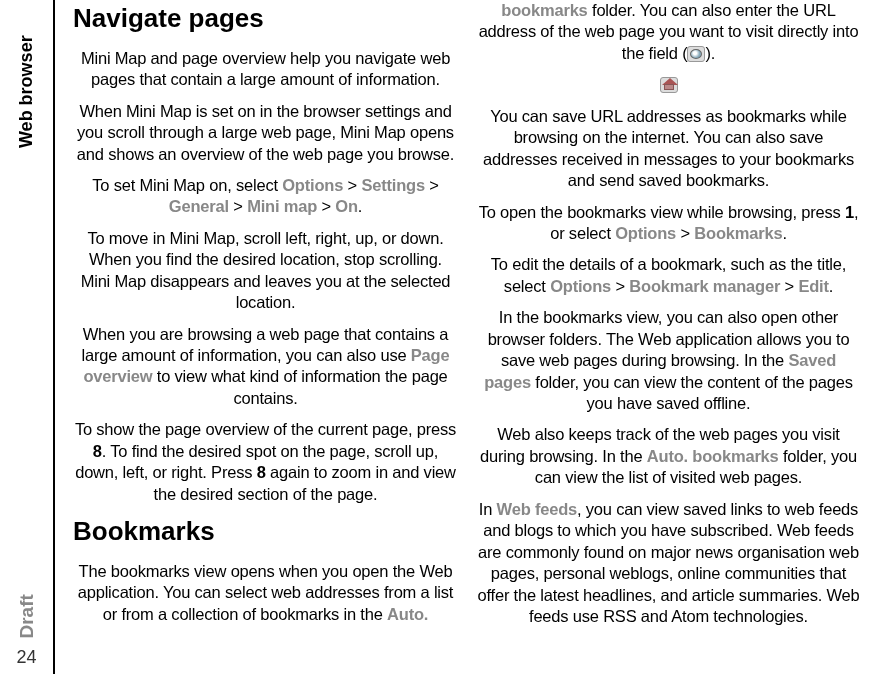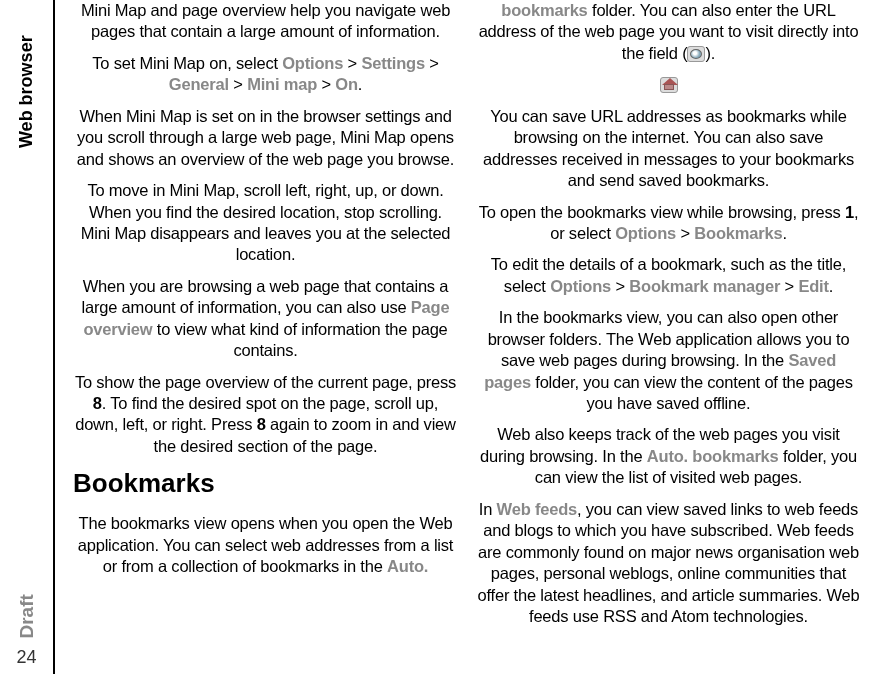--- a/index.html
+++ b/index.html
@@ -122,6 +122,7 @@
 <div class="content">
 
   <div class="col">
+    <h2>Navigate pages</h2>
     <p>Mini Map and page overview help you navigate web pages that contain a large amount of information.</p>
     <p>
       <span>To set Mini Map on, select </span><span class="ui-term">Options</span><span> &gt; </span><span class="ui-term">Settings</span><span> &gt; </span><span class="ui-term">General</span><span> &gt; </span><span class="ui-term">Mini map</span><span> &gt; </span><span class="ui-term">On</span><span>.</span>

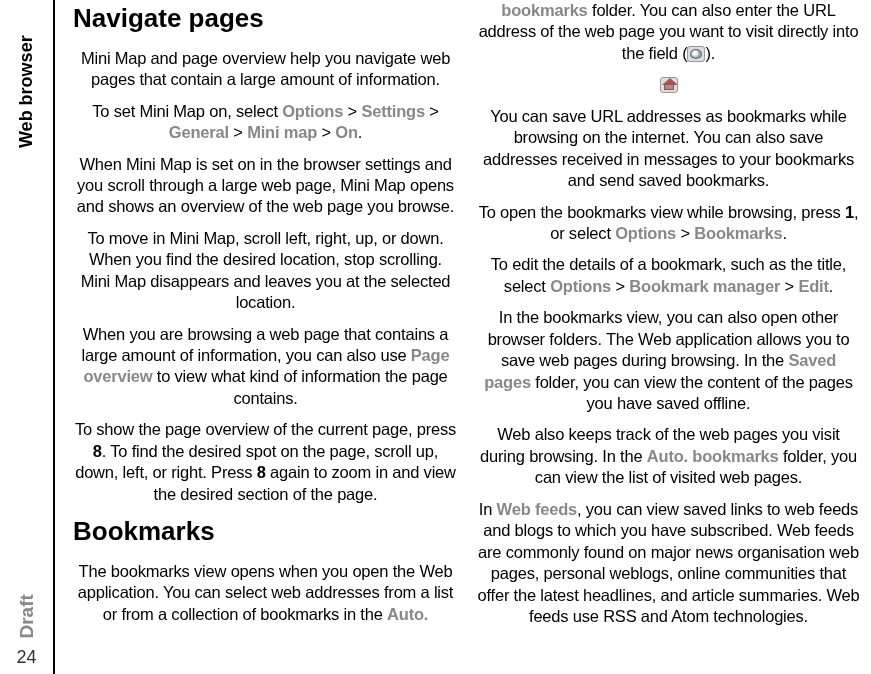--- a/index.html
+++ b/index.html
@@ -124,10 +124,10 @@
   <div class="col">
     <h2>Navigate pages</h2>
     <p>Mini Map and page overview help you navigate web pages that contain a large amount of information.</p>
+    <p>When Mini Map is set on in the browser settings and you scroll through a large web page, Mini Map opens and shows an overview of the web page you browse.</p>
     <p>
       <span>To set Mini Map on, select </span><span class="ui-term">Options</span><span> &gt; </span><span class="ui-term">Settings</span><span> &gt; </span><span class="ui-term">General</span><span> &gt; </span><span class="ui-term">Mini map</span><span> &gt; </span><span class="ui-term">On</span><span>.</span>
     </p>
-    <p>When Mini Map is set on in the browser settings and you scroll through a large web page, Mini Map opens and shows an overview of the web page you browse.</p>
     <p>To move in Mini Map, scroll left, right, up, or down. When you find the desired location, stop scrolling. Mini Map disappears and leaves you at the selected location.</p>
     <p>
       <span>When you are browsing a web page that contains a large amount of information, you can also use </span><span class="ui-term">Page overview</span><span> to view what kind of information the page contains.</span>

